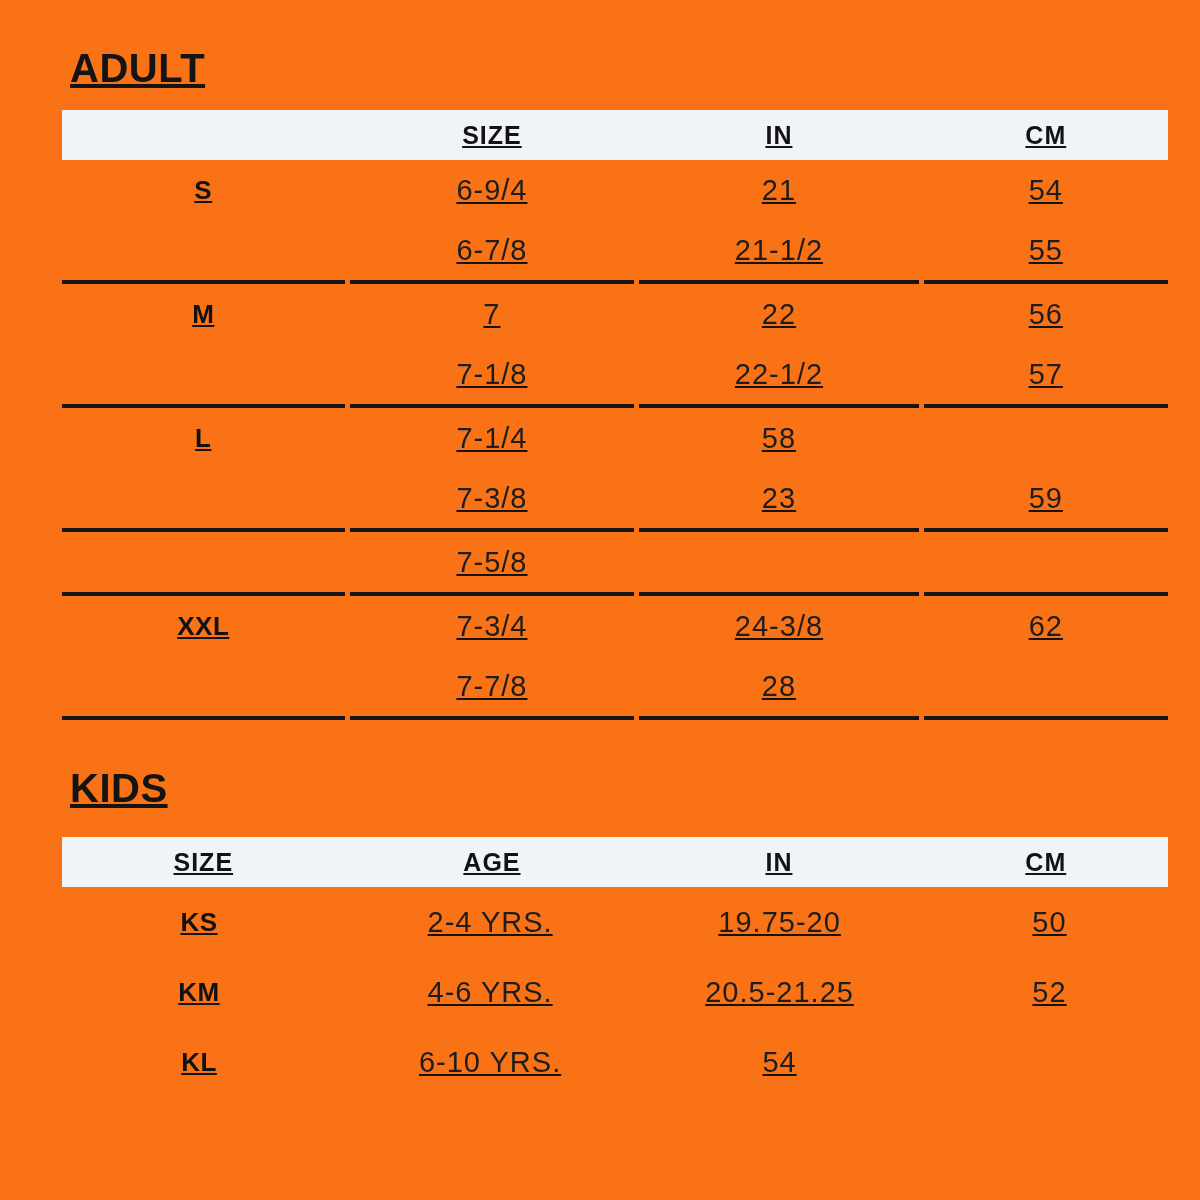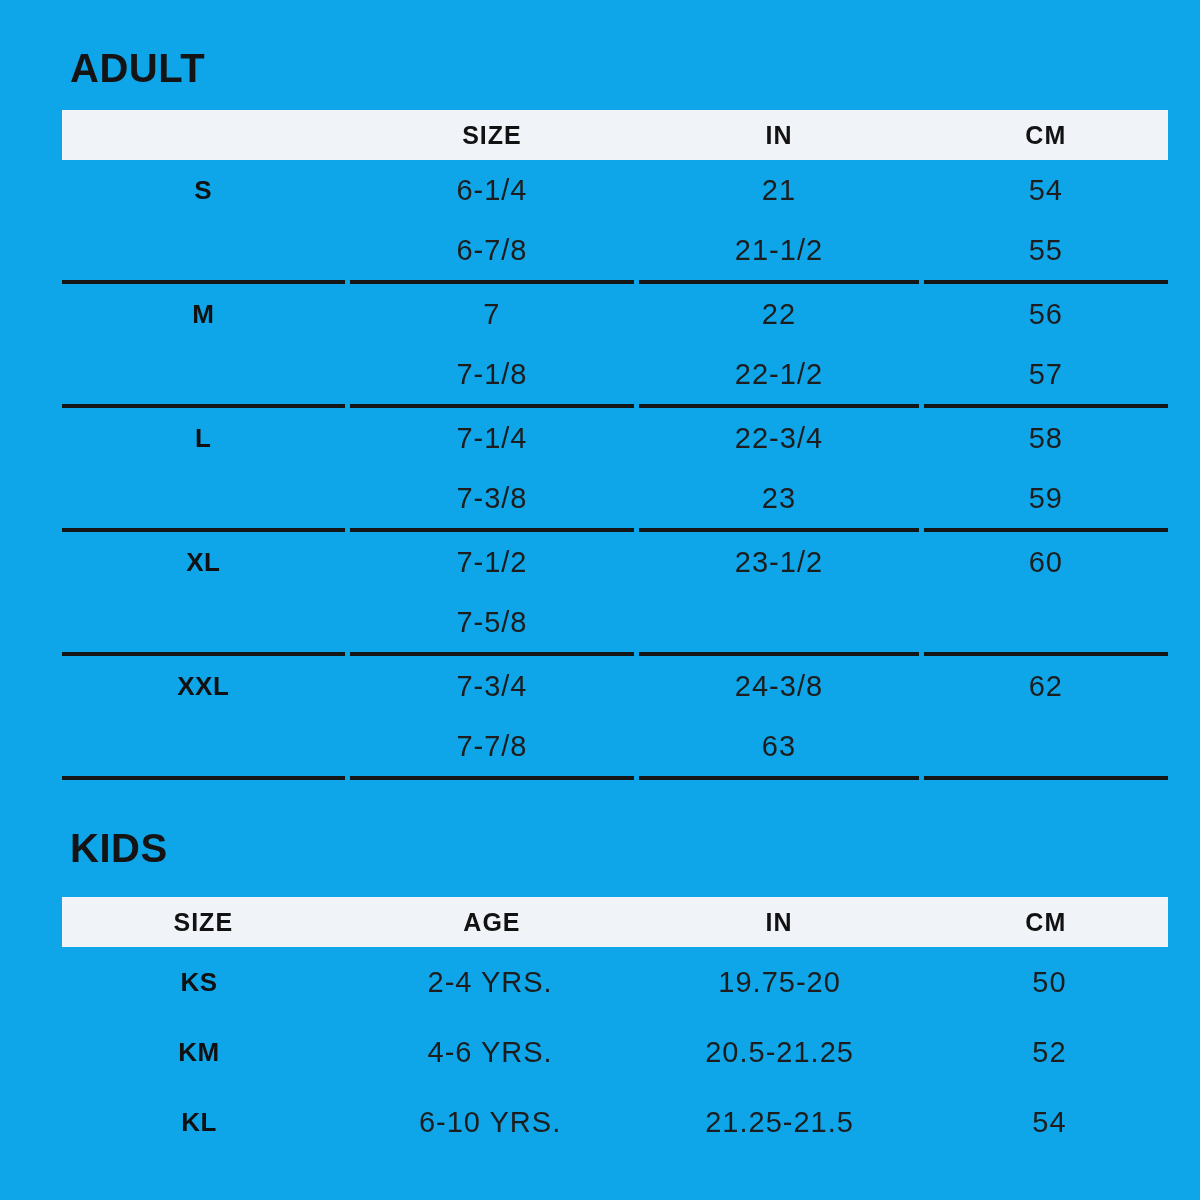--- a/index.html
+++ b/index.html
@@ -13,8 +13,9 @@
     box-sizing: border-box;
     width: 1200px; height: 1200px;
     padding: 44px 32px 0 62px;
-    background: #0ea5e9;
+    background: #f97316;
     overflow: hidden;
+    text-decoration: underline;
   }
   .section-title {
     margin: 0 0 0 8px;

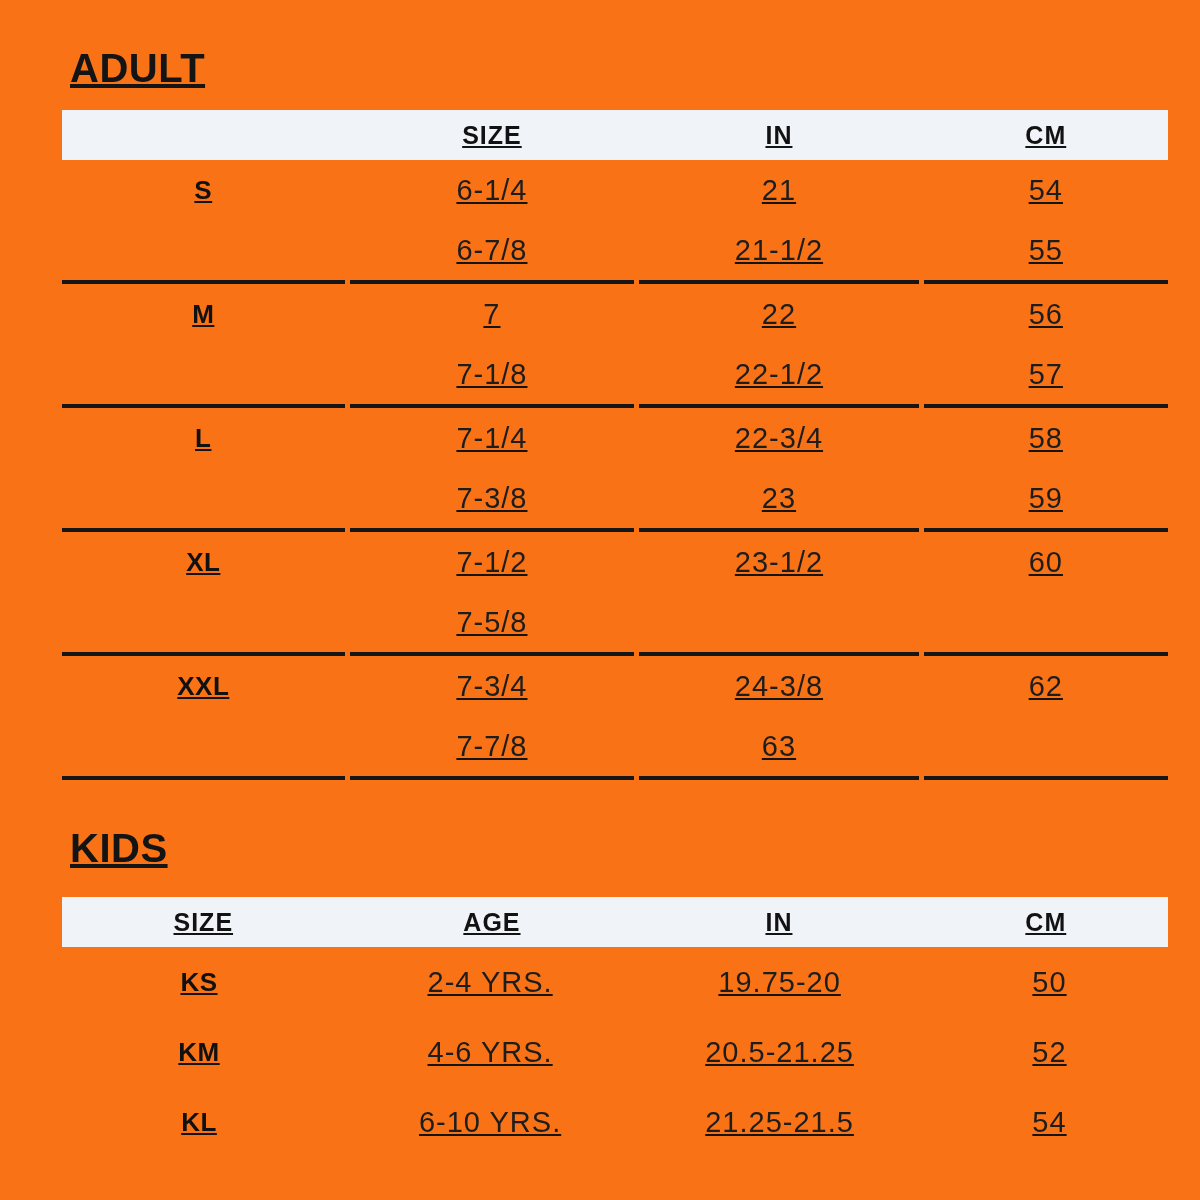--- a/index.html
+++ b/index.html
@@ -68,7 +68,7 @@
     <div>
         <div class="trow tdata">
           <div class="cell rowlabel">S</div>
-          <div class="cell">6-1/4</div>
+          <div class="cell">6-9/4</div>
           <div class="cell">21</div>
           <div class="cell">54</div>
         </div>

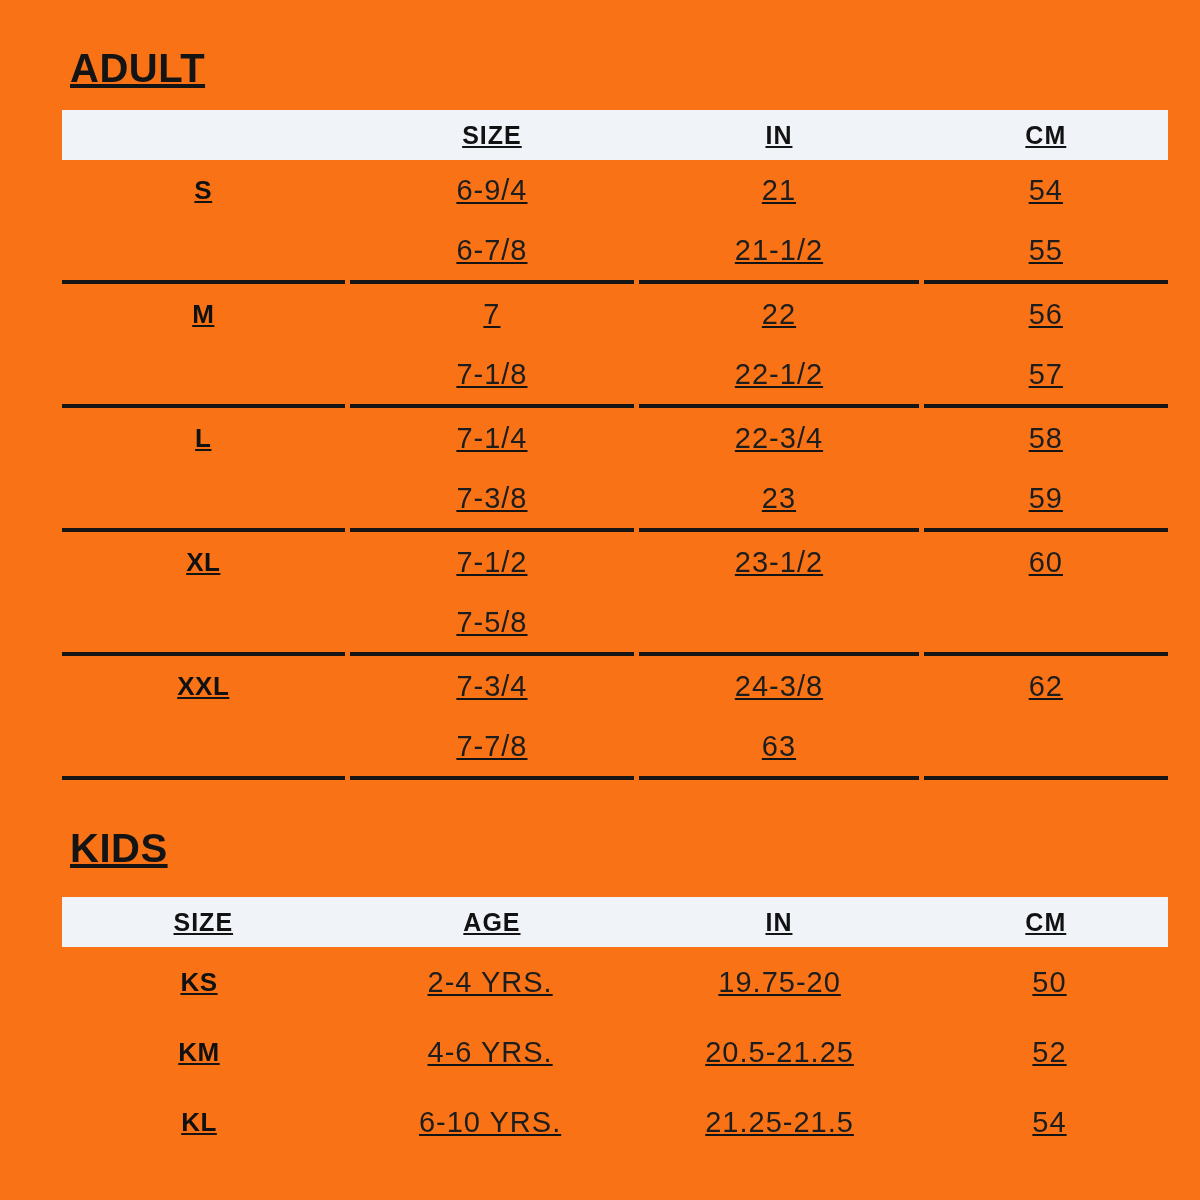--- a/index.html
+++ b/index.html
@@ -105,7 +105,6 @@
         <div class="trow tdata">
           <div class="cell rowlabel">L</div>
           <div class="cell">7-1/4</div>
-          <div class="cell">22-3/4</div>
           <div class="cell">58</div>
         </div>
         <div class="trow tdata">

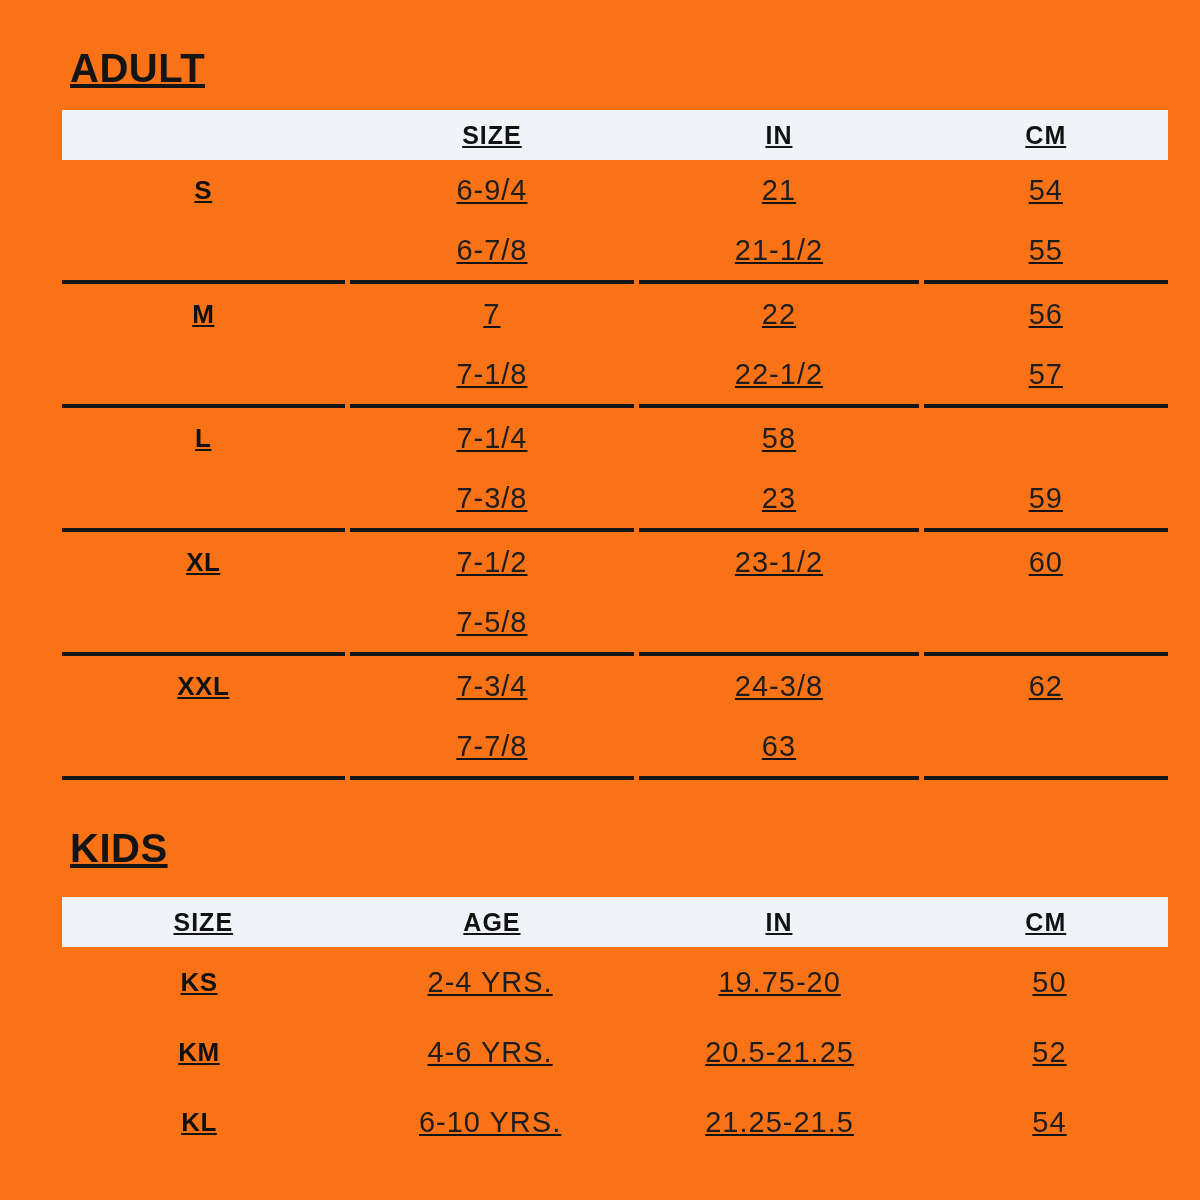--- a/index.html
+++ b/index.html
@@ -120,12 +120,6 @@
           <div class="divider-bar"></div>
         </div>
         <div class="trow tdata">
-          <div class="cell rowlabel">XL</div>
-          <div class="cell">7-1/2</div>
-          <div class="cell">23-1/2</div>
-          <div class="cell">60</div>
-        </div>
-        <div class="trow tdata">
           <div class="cell rowlabel"></div>
           <div class="cell">7-5/8</div>
         </div>

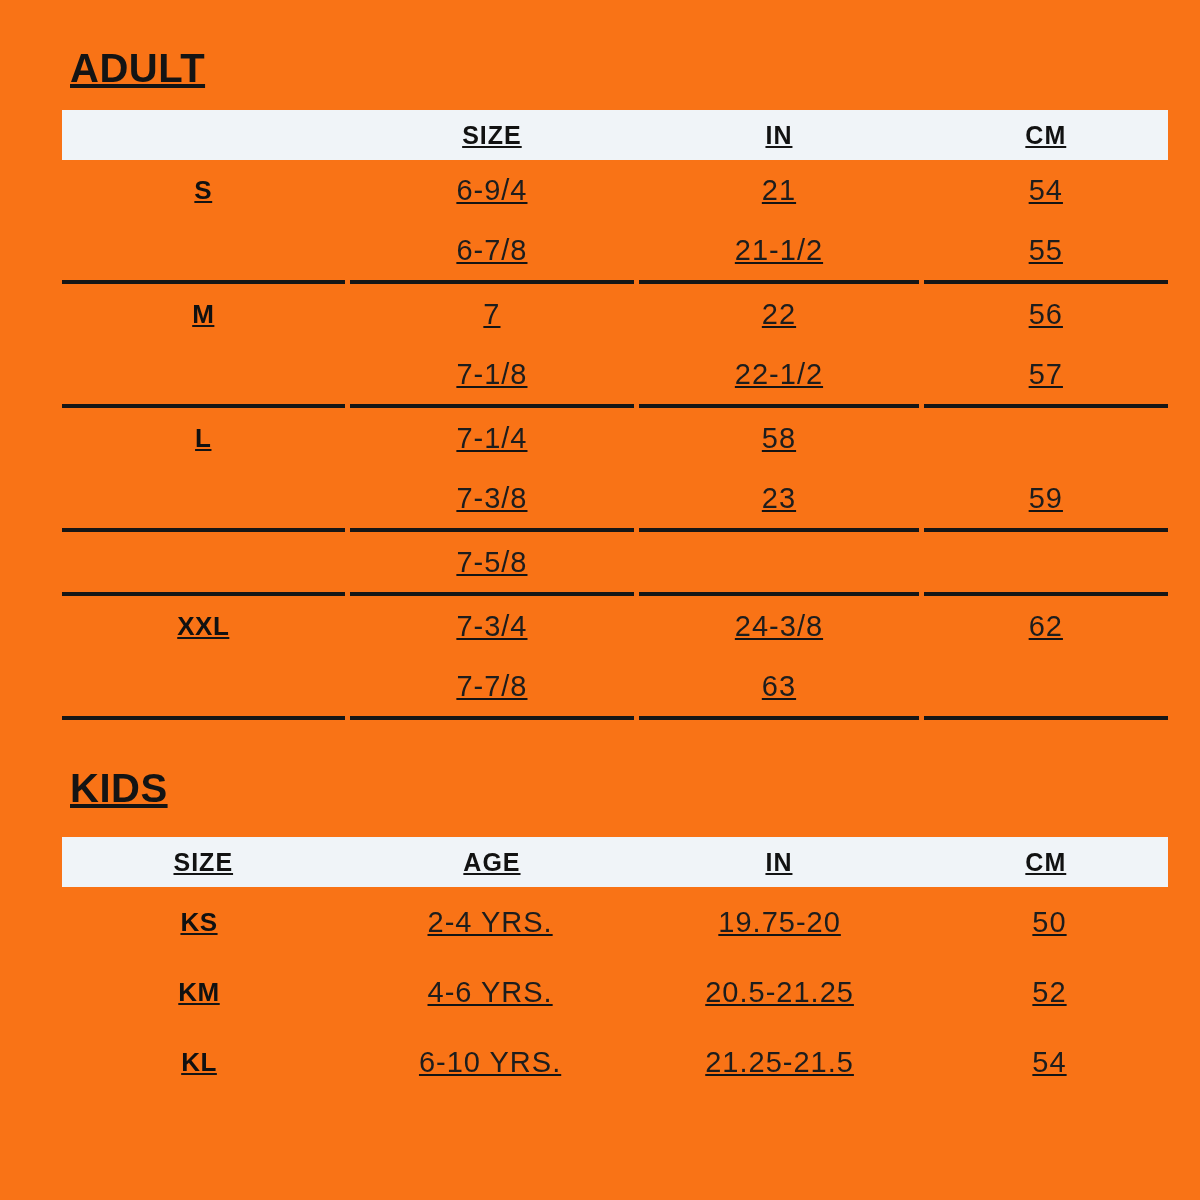--- a/index.html
+++ b/index.html
@@ -138,7 +138,7 @@
         <div class="trow tdata">
           <div class="cell rowlabel"></div>
           <div class="cell">7-7/8</div>
-          <div class="cell">63</div>
+          <div class="cell">28</div>
         </div>
         <div class="trow divider-row">
           <div class="divider-bar"></div>

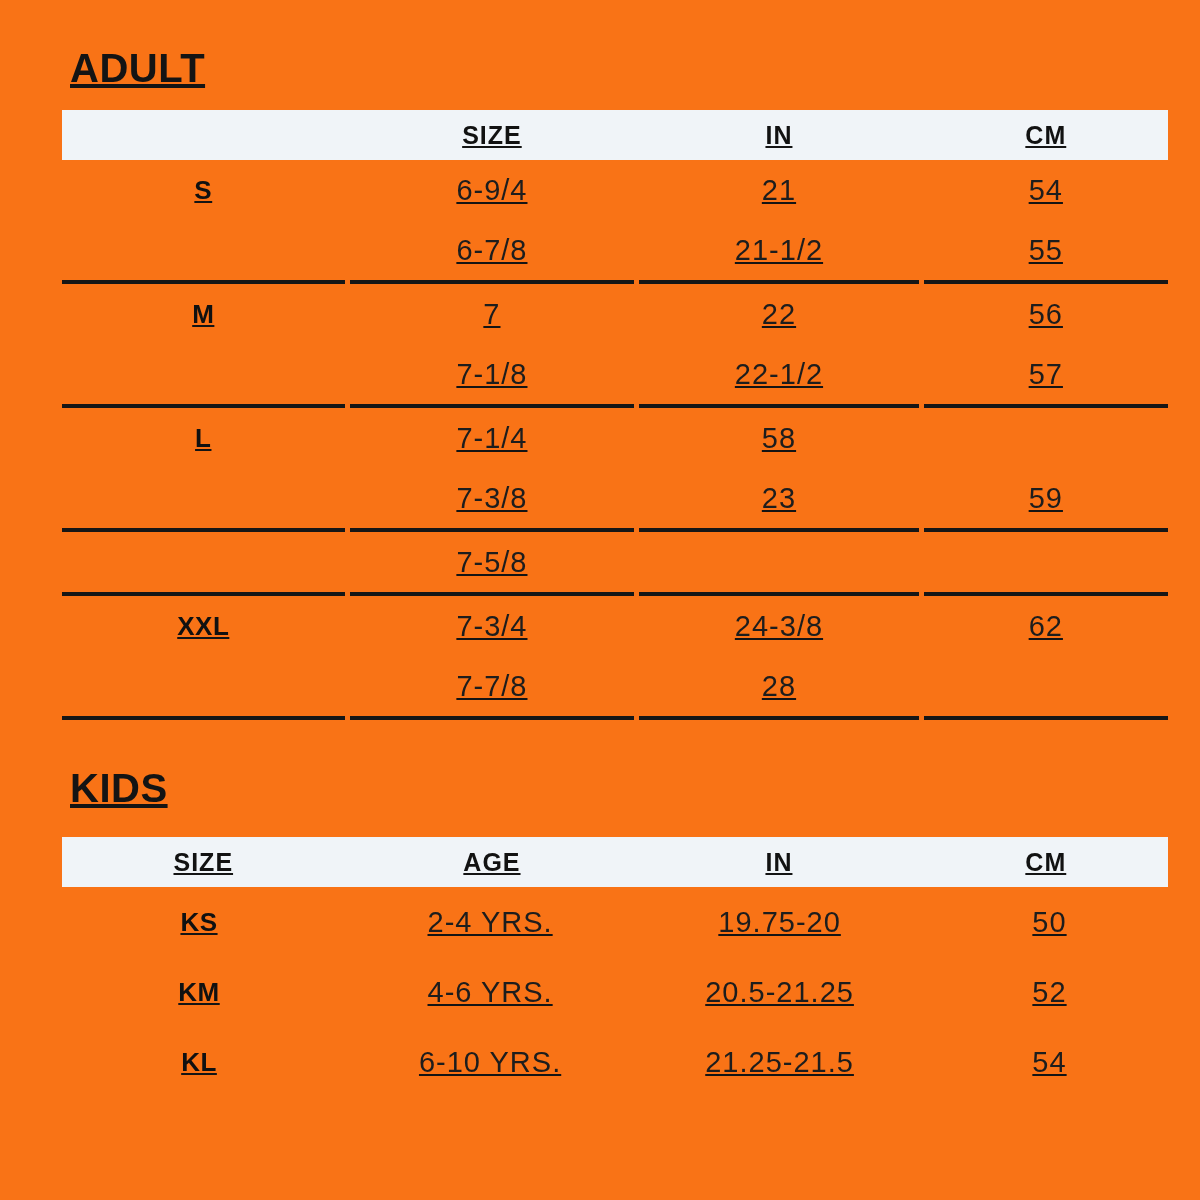--- a/index.html
+++ b/index.html
@@ -174,7 +174,6 @@
         <div class="trow tdata">
           <div class="cell rowlabel">KL</div>
           <div class="cell">6-10 YRS.</div>
-          <div class="cell">21.25-21.5</div>
           <div class="cell">54</div>
         </div>
       </div>

